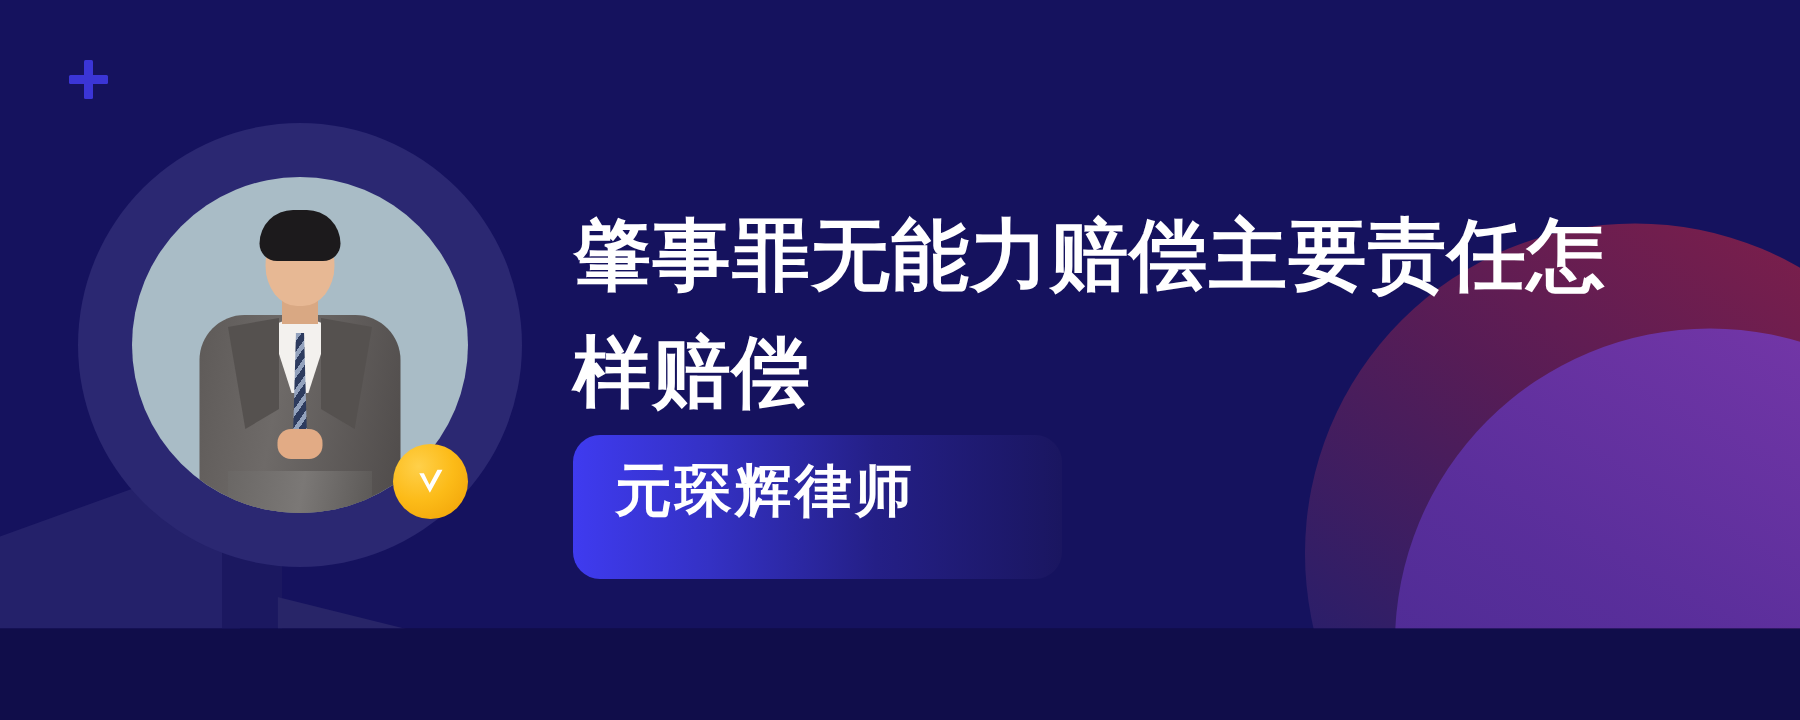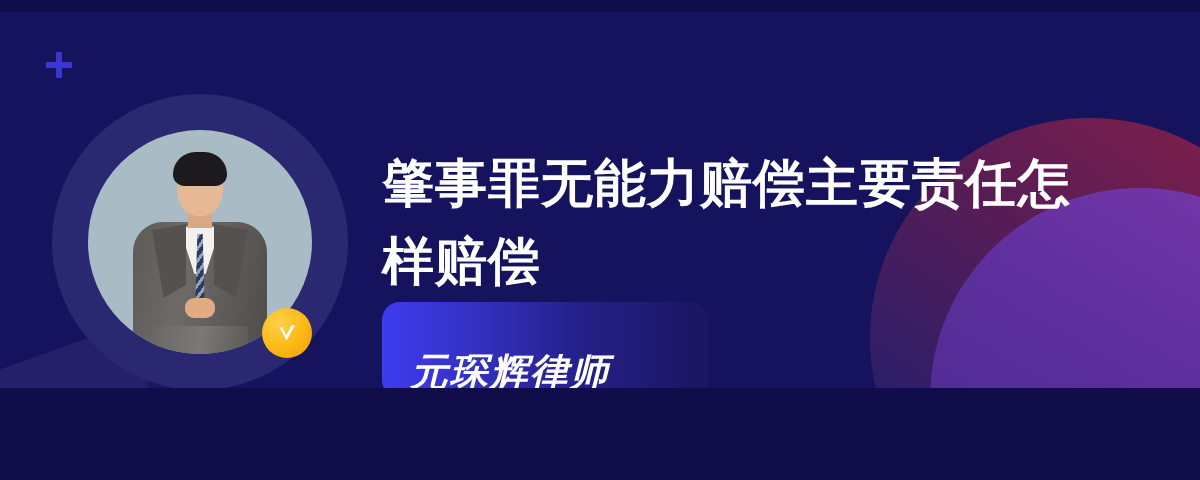--- a/index.html
+++ b/index.html
@@ -10,11 +10,10 @@
   #banner {
     position: relative;
     width: 1200px;
-    height: 376px;
+    height: 419px;
     overflow: hidden;
     background: #15125e;
     font-family: "Liberation Sans", "DejaVu Sans", sans-serif;
-    margin-top: 12px;
   }
 
   

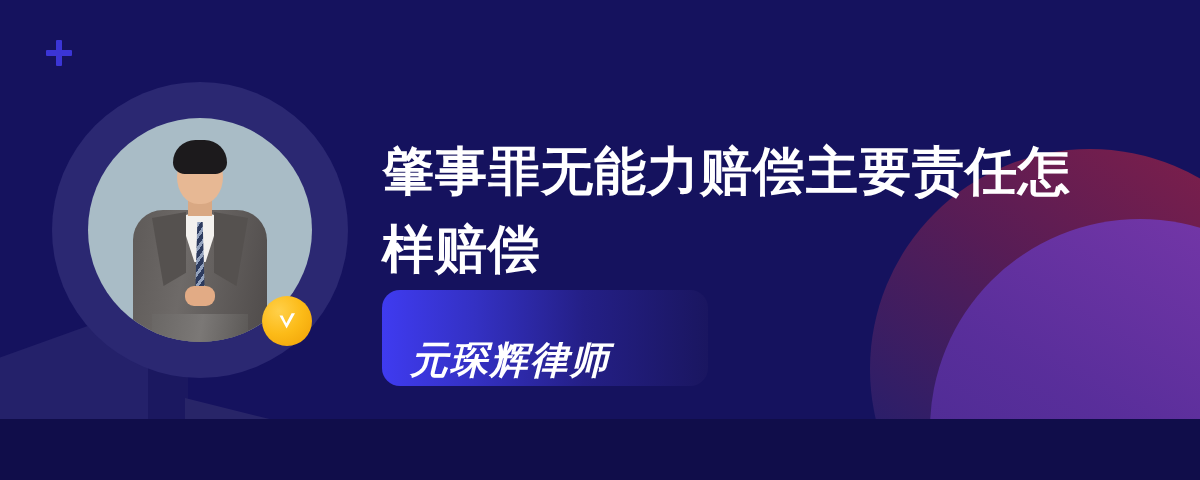--- a/index.html
+++ b/index.html
@@ -183,11 +183,10 @@
     border: 0;
     border-radius: 18px;
     background: linear-gradient(90deg, #3f3bf0 0%, #3431c4 28%, #241f86 62%, #1a1660 100%);
-    display: flex; align-items: flex-end;
+    display: flex; align-items: flex-start;
     padding: 12px 0 0 28px;
     box-sizing: border-box;
     cursor: pointer;
-    font-style: italic;
   }
   #cta-label {
     color: #ffffff;

